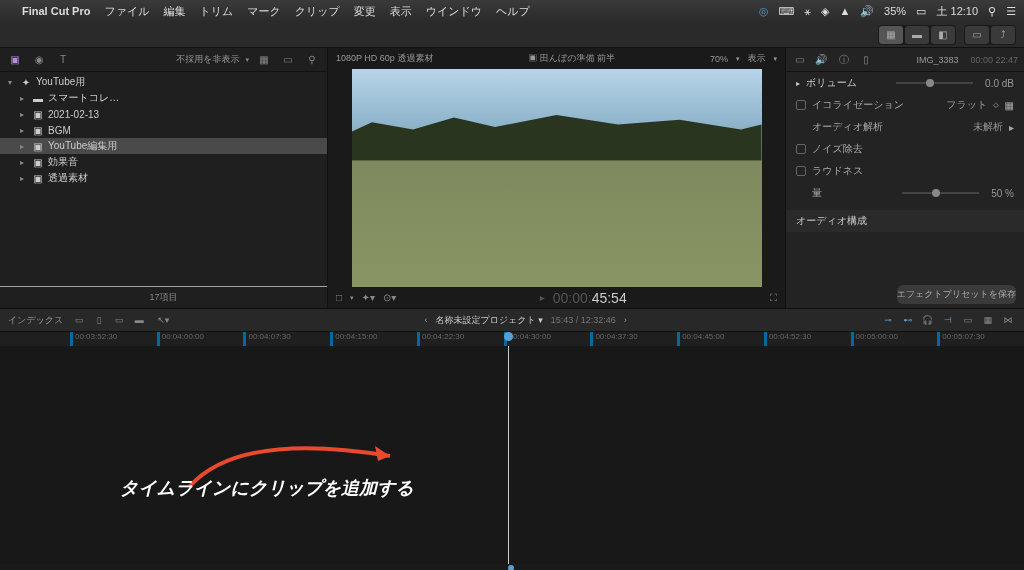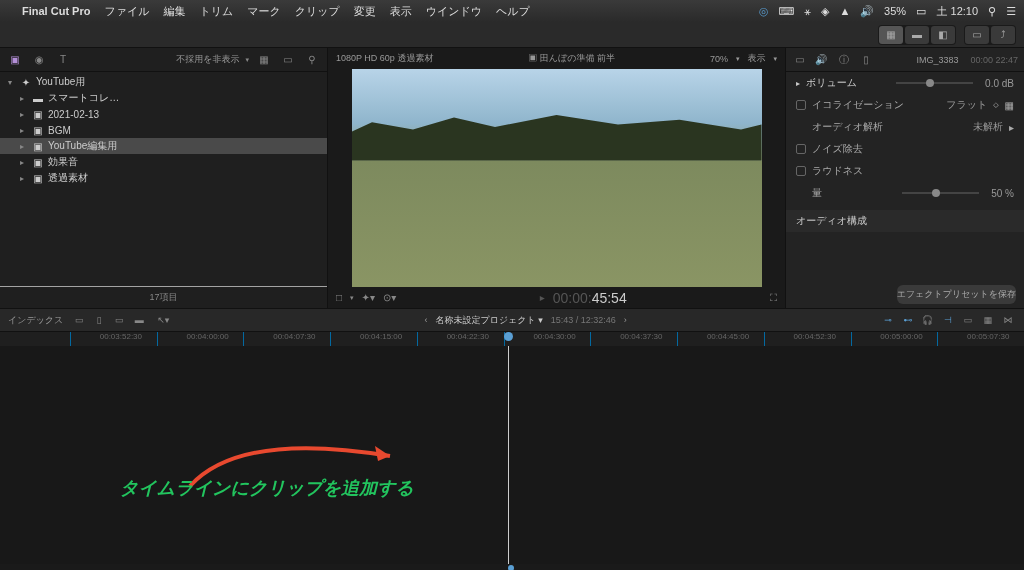--- a/index.html
+++ b/index.html
@@ -71,7 +71,7 @@
     .timeline-hdr .tl-icon { width: 16px; height: 14px; display: flex; align-items: center; justify-content: center; color: #888; }
     
     .timeline-ruler { height: 14px; background: #1f1f1f; display: flex; font-size: 8px; color: #666; position: relative; padding-left: 70px; }
-    .ruler-mark { flex: 1; border-left: 1px solid #0369a1; padding-left: 14px; text-align: center; }
+    .ruler-mark { flex: 1; border-left: 3px solid #0369a1; padding-left: 2px; }
     
     .timeline-body { height: 218px; background: #181818; position: relative; }
     .playhead { position: absolute; left: 508px; top: 0; width: 1px; height: 100%; background: #ccc; }

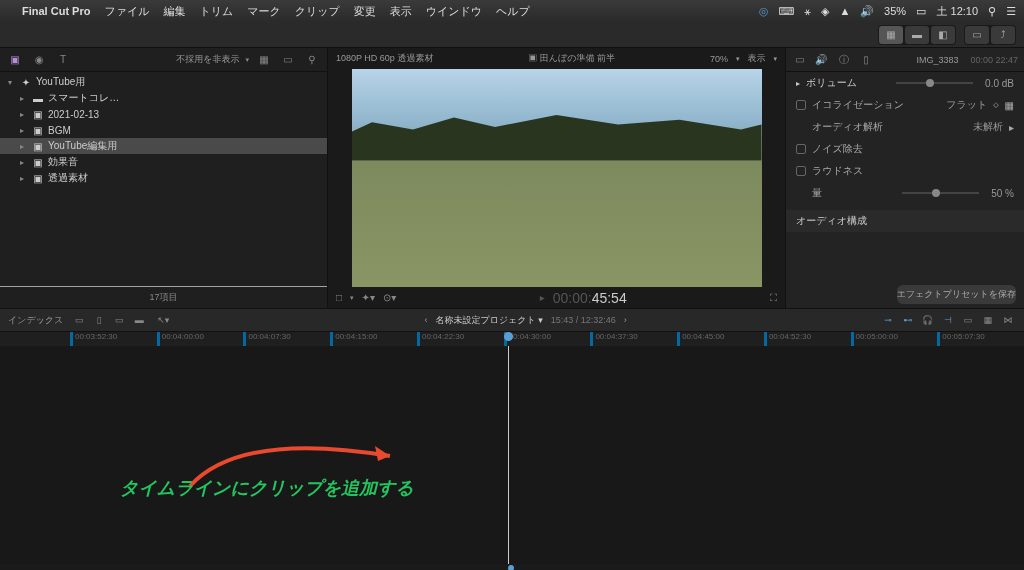--- a/index.html
+++ b/index.html
@@ -77,7 +77,7 @@
     .playhead { position: absolute; left: 508px; top: 0; width: 1px; height: 100%; background: #ccc; }
     .playhead::before { content: ''; position: absolute; top: -14px; left: -4px; width: 9px; height: 9px; background: #5a9fd4; border-radius: 50%; }
     
-    .annotation { position: absolute; top: 130px; left: 120px; color: #22c55e; font-size: 18px; font-weight: bold; font-style: italic; }
+    .annotation { position: absolute; top: 130px; left: 120px; color: #ffffff; font-size: 18px; font-weight: bold; font-style: italic; }
     .arrow { position: absolute; top: 80px; left: 180px; }
     
     .timeline-footer { height: 6px; background: #1a1a1a; position: relative; }

